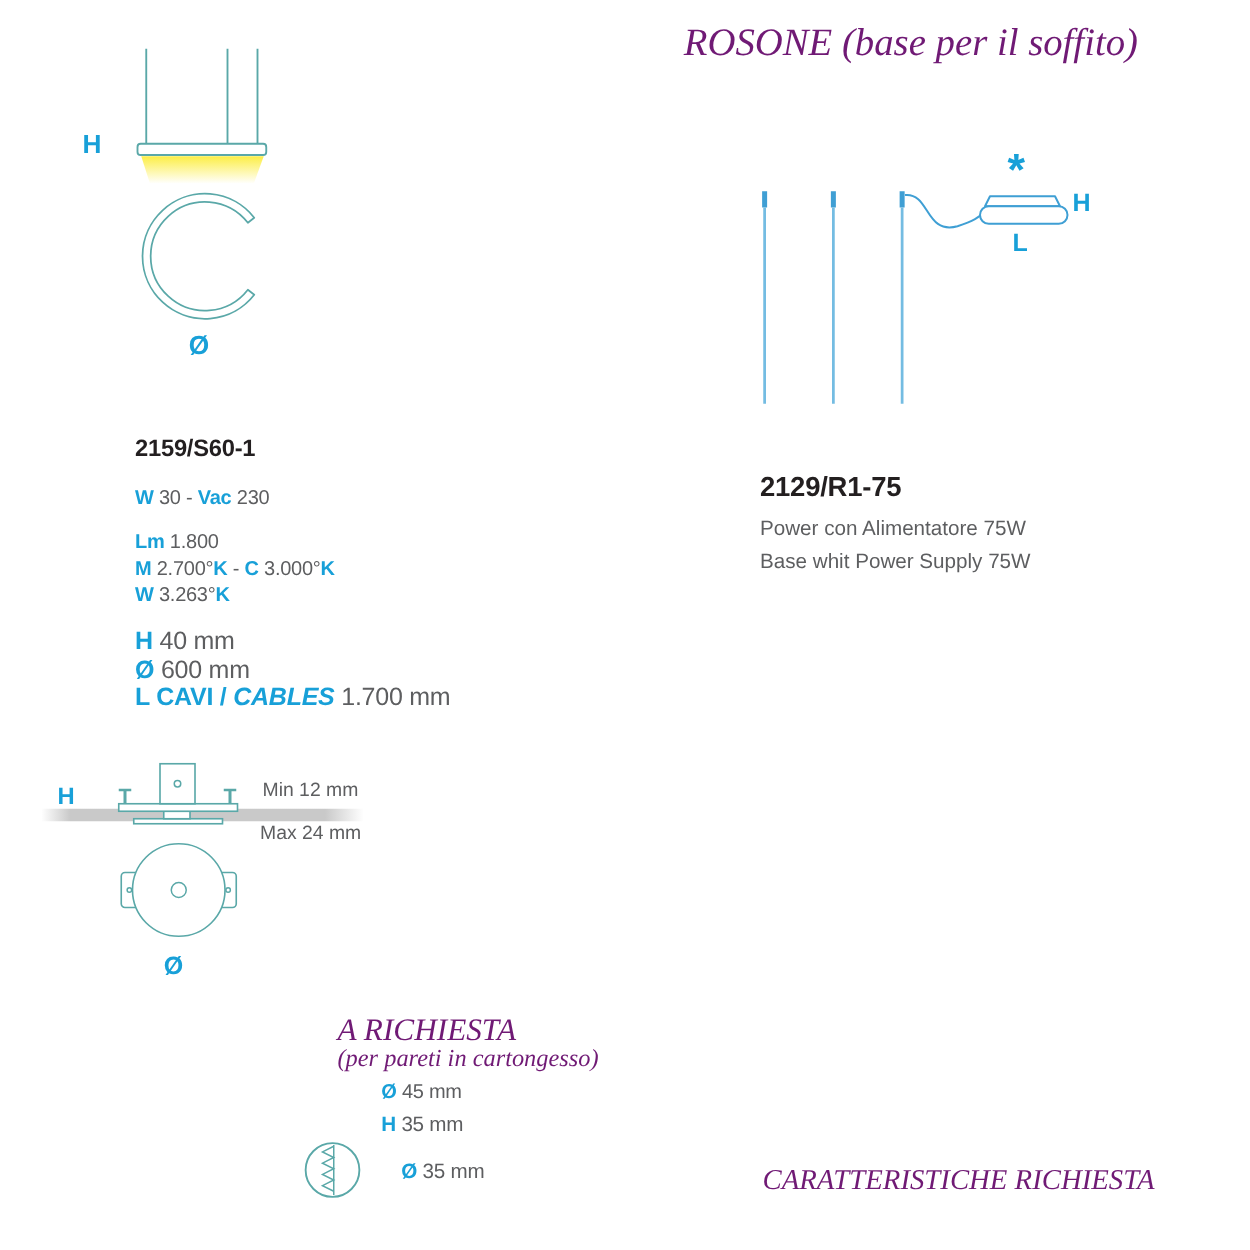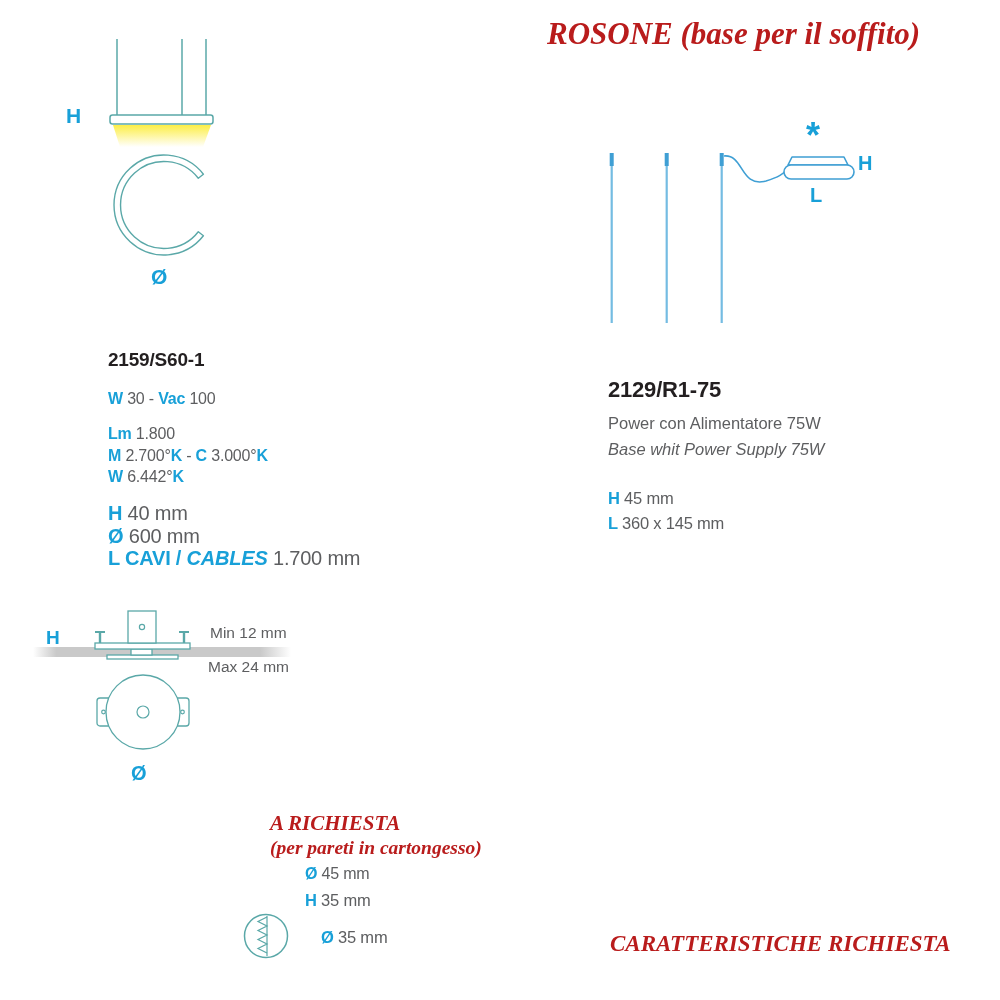--- a/index.html
+++ b/index.html
@@ -7,7 +7,7 @@
   body{font-family:"Liberation Sans",sans-serif}
   #page{position:relative;width:1000px;height:1000px;background:#fff;overflow:hidden}
   .abs{position:absolute}
-  .serif-title{font-family:"Liberation Serif",serif;font-weight:700;font-style:italic;color:#b91c1c;white-space:nowrap}
+  .serif-title{font-family:"Liberation Serif",serif;font-weight:400;font-style:italic;color:#701a75;white-space:nowrap}
   .code{font-weight:700;color:var(--text-dark);letter-spacing:-0.2px;white-space:nowrap}
   .spec-line{white-space:nowrap;letter-spacing:-0.2px}
   .seg-c{color:var(--accent-cyan);font-weight:700}

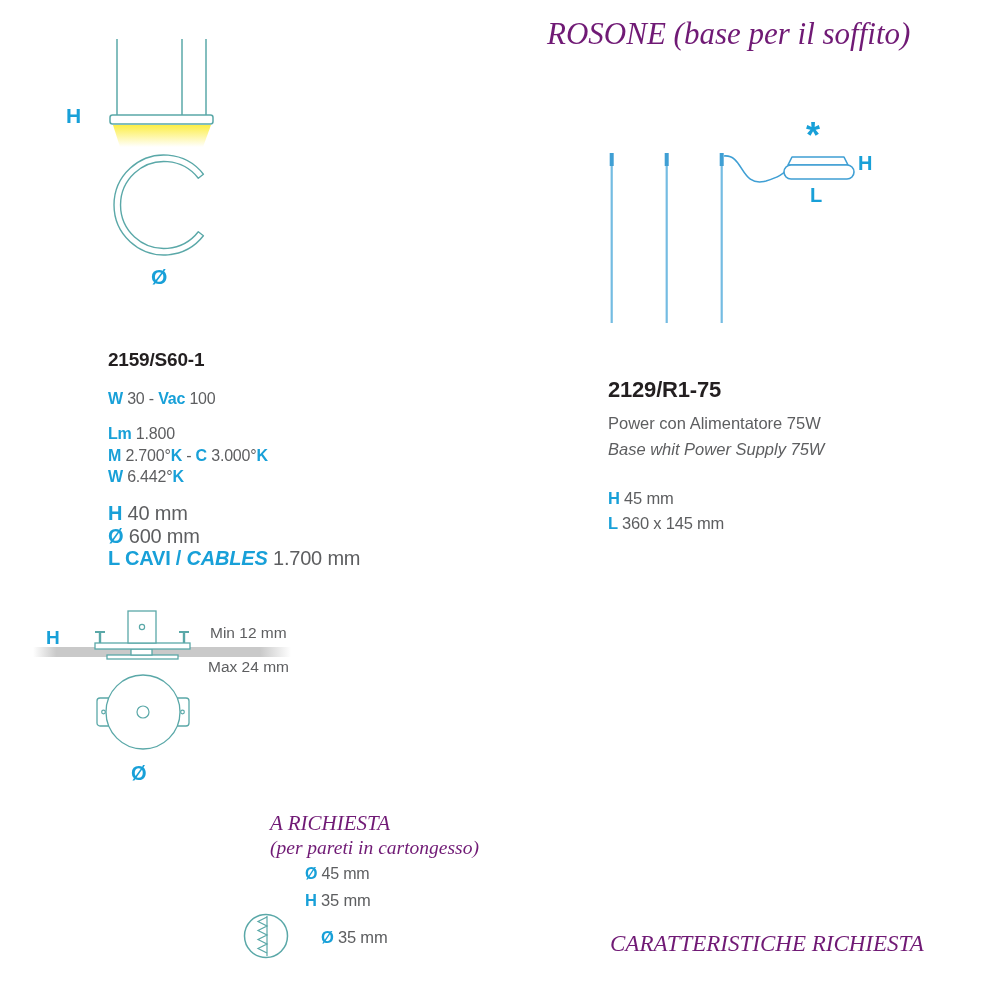--- a/index.html
+++ b/index.html
@@ -61,7 +61,7 @@
   <div class="abs code" style="left:108px;top:349px;font-size:19px">2159/S60-1</div>
 
   <div class="abs" style="left:108px;top:388px;font-size:16px;line-height:21.5px">
-    <div class="spec-line"><span class="seg-c">W </span><span class="seg-g">30 - </span><span class="seg-c">Vac </span><span class="seg-g">100</span></div>
+    <div class="spec-line"><span class="seg-c">W </span><span class="seg-g">30 - </span><span class="seg-c">Vac </span><span class="seg-g">230</span></div>
   </div>
 
   <div class="abs" style="left:108px;top:423px;font-size:16px;line-height:21.5px">

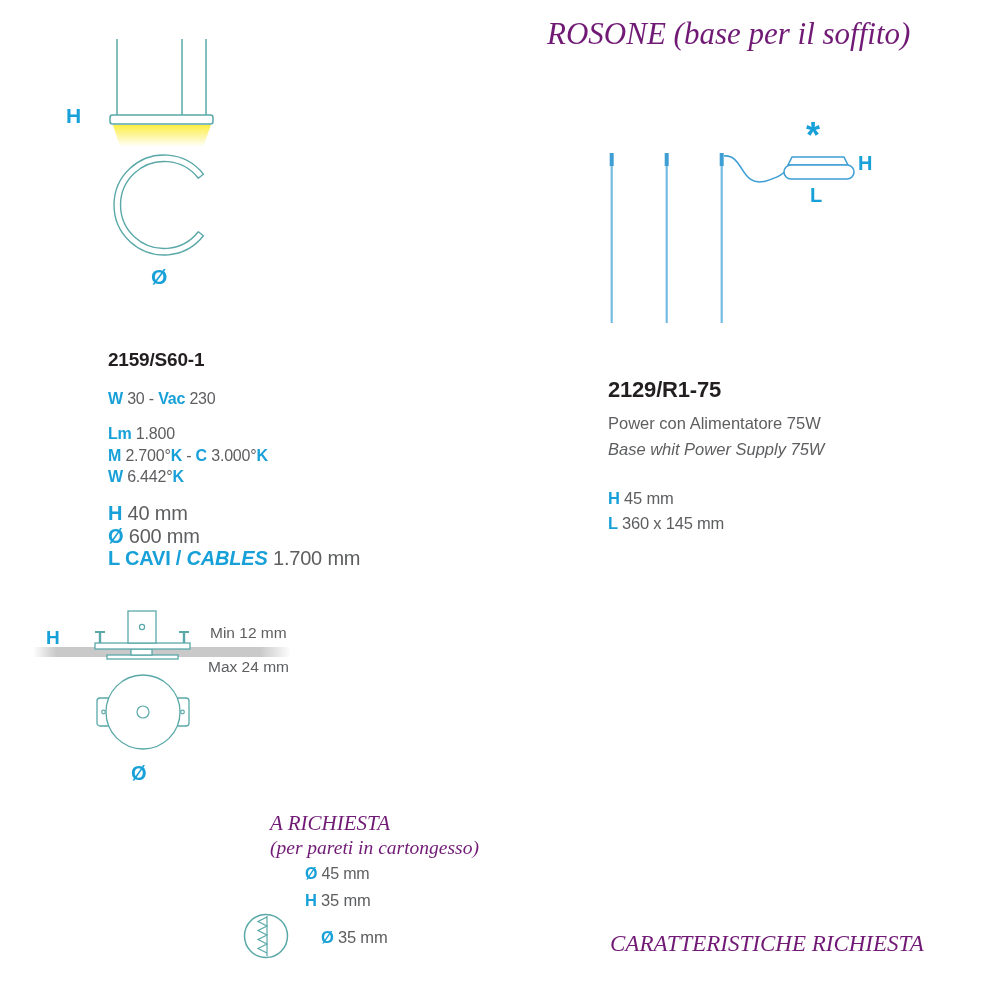--- a/index.html
+++ b/index.html
@@ -14,7 +14,7 @@
   .seg-ci{color:var(--accent-cyan);font-weight:700;font-style:italic}
   .seg-g{color:var(--text-gray)}
   .gray{color:var(--text-gray)}
-  .gray-i{color:var(--text-gray);font-style:italic}
+  .gray-i{color:var(--text-gray);}
   .dlabel{color:var(--accent-cyan);font-weight:700;line-height:1;white-space:nowrap}
   .dim-note{color:var(--text-gray);font-size:15.5px;white-space:nowrap}
   

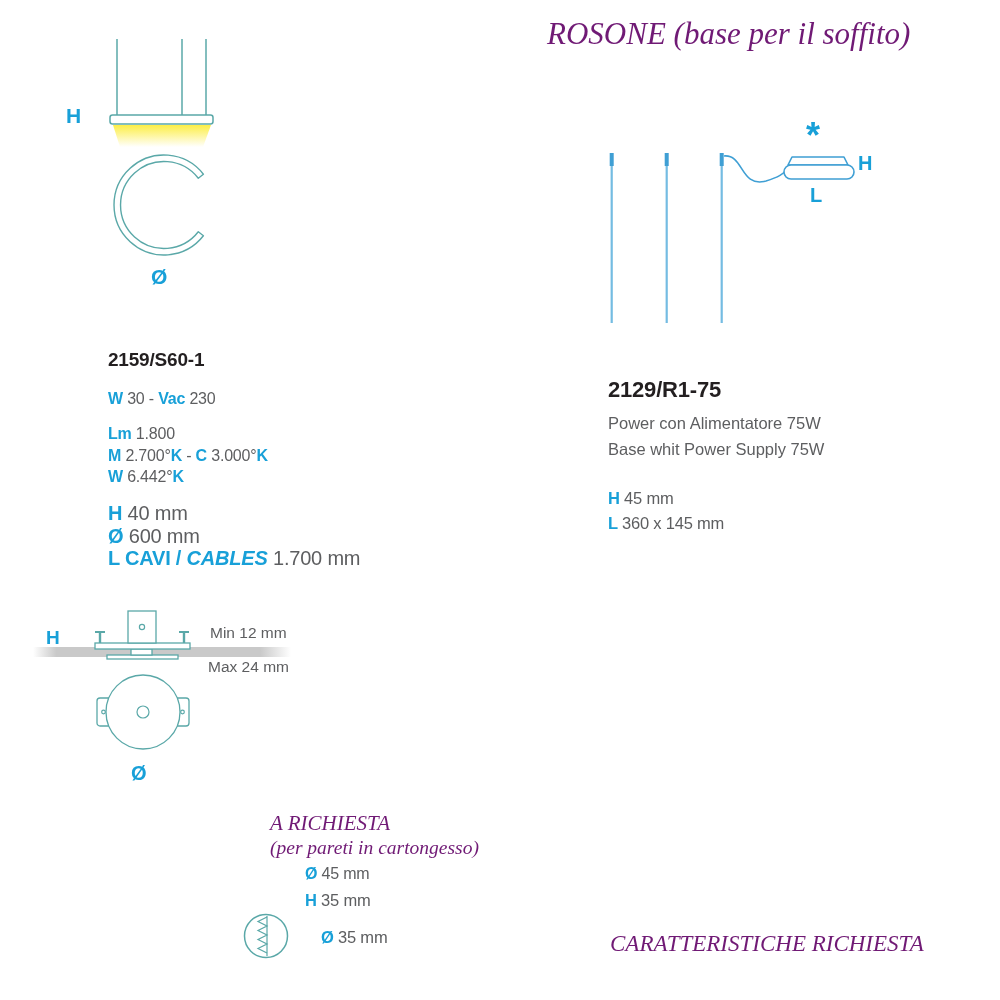--- a/index.html
+++ b/index.html
@@ -67,7 +67,7 @@
   <div class="abs" style="left:108px;top:423px;font-size:16px;line-height:21.5px">
     <div class="spec-line"><span class="seg-c">Lm </span><span class="seg-g">1.800</span></div>
     <div class="spec-line"><span class="seg-c">M </span><span class="seg-g">2.700°</span><span class="seg-c">K</span><span class="seg-g"> - </span><span class="seg-c">C </span><span class="seg-g">3.000°</span><span class="seg-c">K</span></div>
-    <div class="spec-line"><span class="seg-c">W </span><span class="seg-g">6.442°</span><span class="seg-c">K</span></div>
+    <div class="spec-line"><span class="seg-c">W </span><span class="seg-g">3.263°</span><span class="seg-c">K</span></div>
   </div>
 
   <div class="abs" style="left:108px;top:502px;font-size:20px;line-height:22.5px">

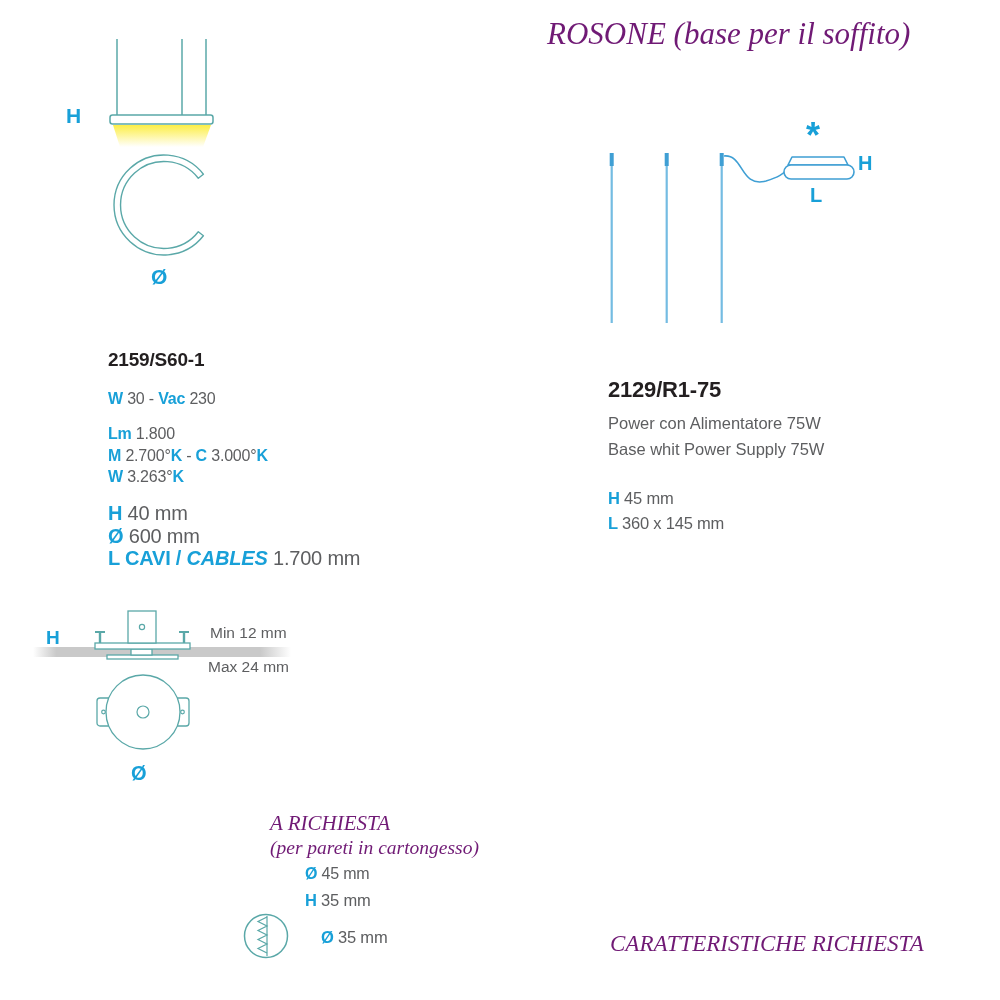--- a/index.html
+++ b/index.html
@@ -94,10 +94,6 @@
   <div class="abs code" style="left:608px;top:377px;font-size:22px">2129/R1-75</div>
   <div class="abs gray" style="left:608px;top:414px;font-size:16.5px;white-space:nowrap">Power con Alimentatore 75W</div>
   <div class="abs gray-i" style="left:608px;top:440px;font-size:16.5px;white-space:nowrap">Base whit Power Supply 75W</div>
-  <div class="abs" style="left:608px;top:486px;font-size:16.5px;line-height:25px">
-    <div class="spec-line"><span class="seg-c">H </span><span class="seg-g">45 mm</span></div>
-    <div class="spec-line"><span class="seg-c">L </span><span class="seg-g">360 x 145 mm</span></div>
-  </div>
 
   <svg class="abs" style="left:33px;top:605px" width="258" height="58" viewBox="0 0 258 58">
     <defs>

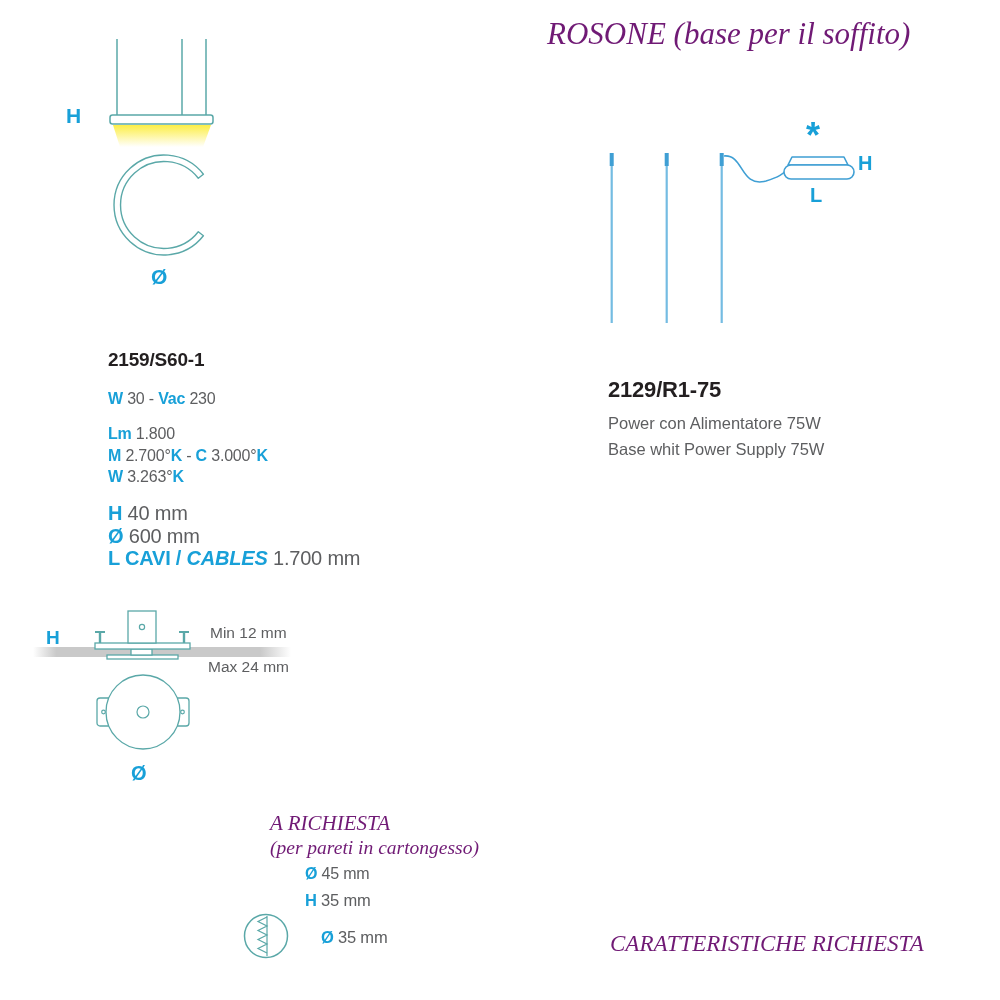--- a/index.html
+++ b/index.html
@@ -130,7 +130,7 @@
   <div class="abs dlabel" style="left:131px;top:763px;font-size:20px">Ø</div>
 
 
-  <div class="abs serif-title" style="left:270px;top:811px;font-size:21px">A RICHIESTA</div>
+  <div class="abs serif-title" style="left:270px;top:811px;font-size:25px">A RICHIESTA</div>
   <div class="abs serif-title" style="left:270px;top:837px;font-size:19.5px">(per pareti in cartongesso)</div>
   <div class="abs spec-line" style="left:305px;top:865px;font-size:16px"><span class="seg-c">Ø </span><span class="seg-g">45  mm</span></div>
   <div class="abs spec-line" style="left:305px;top:891px;font-size:16.5px"><span class="seg-c">H </span><span class="seg-g">35 mm</span></div>

